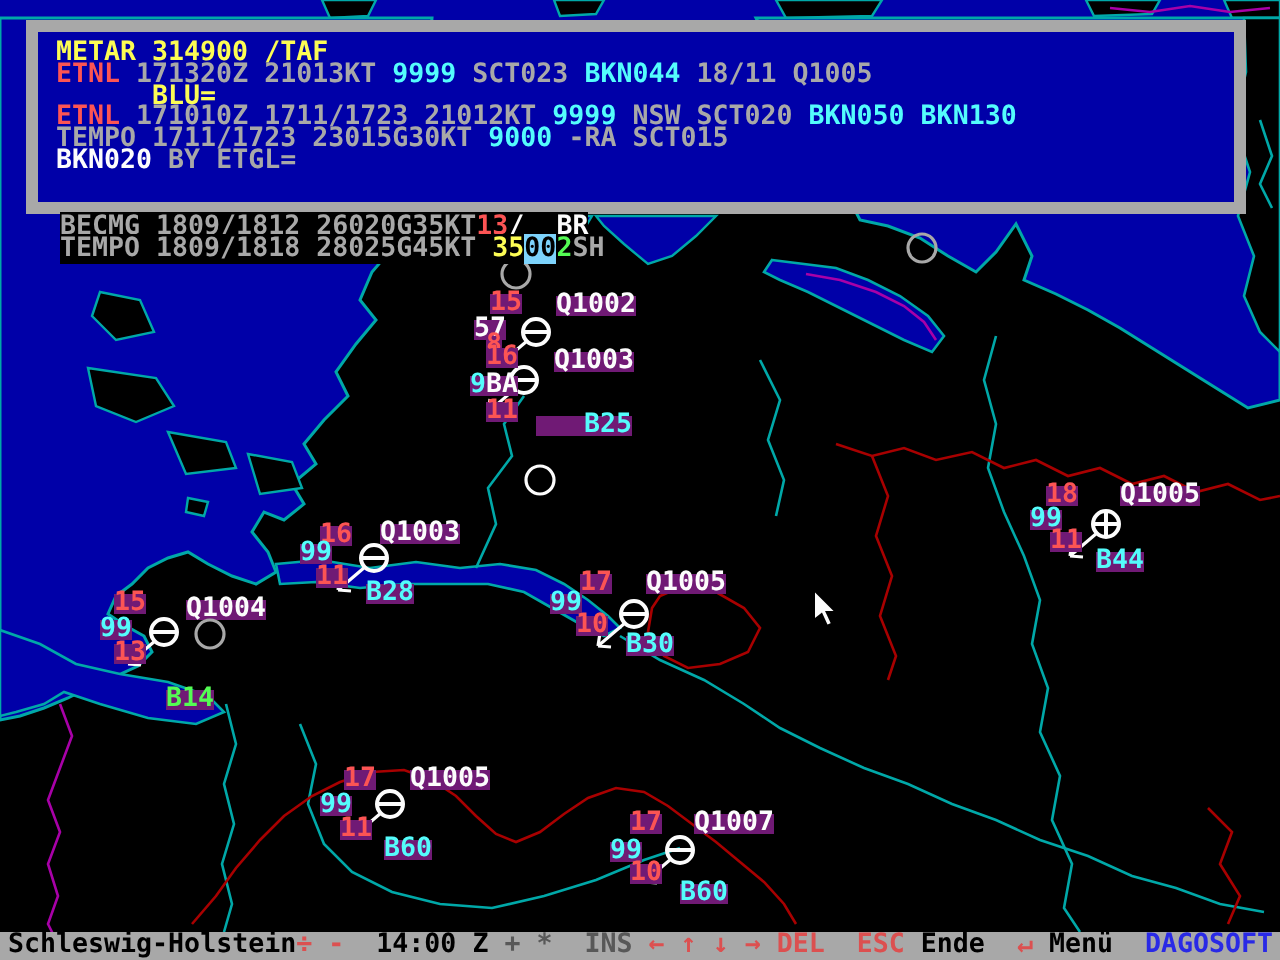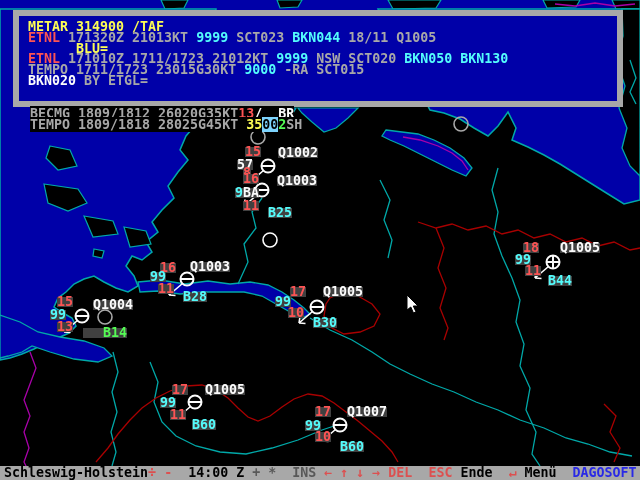--- a/index.html
+++ b/index.html
@@ -31,7 +31,7 @@
   .station{position:absolute;width:0;height:0;}
   .station svg{position:absolute;left:0;top:0;overflow:visible;}
   .maptext{position:absolute;display:inline-block;font-size:13.3px;line-height:10px;height:10px;
-    white-space:pre;background:#404040;}
+    white-space:pre;background:#701a75;}
   .empty-circle{position:absolute;width:0;height:0;}
   .empty-circle svg{position:absolute;overflow:visible;}
 

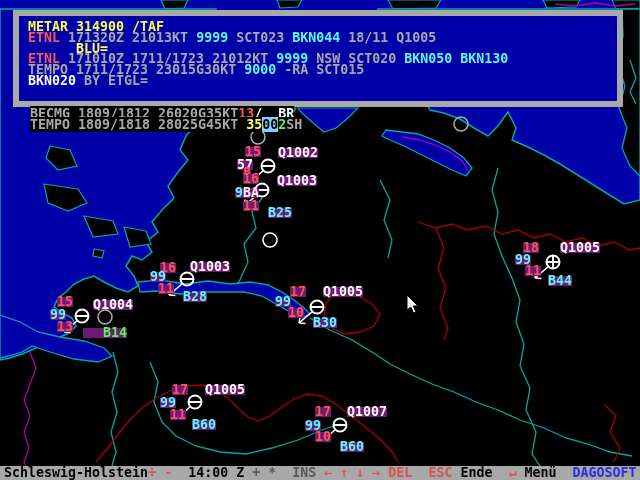--- a/index.html
+++ b/index.html
@@ -140,7 +140,7 @@
         <span class="c-cyan maptext" style="left: -27px; top: -2px;">9</span>
         <span class="c-white maptext" style="left: -19px; top: -2px;">BA</span>
         <span class="c-red maptext" style="left: -19px; top: 11px;">11</span>
-        <span class="c-cyan maptext" style="left: 6px; top: 18px;">B25</span>
+        <span class="c-cyan maptext" style="left: 6px; top: 18px; padding-left: 24px;">B25</span>
       </div>
       <div class="station" style="left: 187px; top: 279px;">
         <svg width="1" height="1">

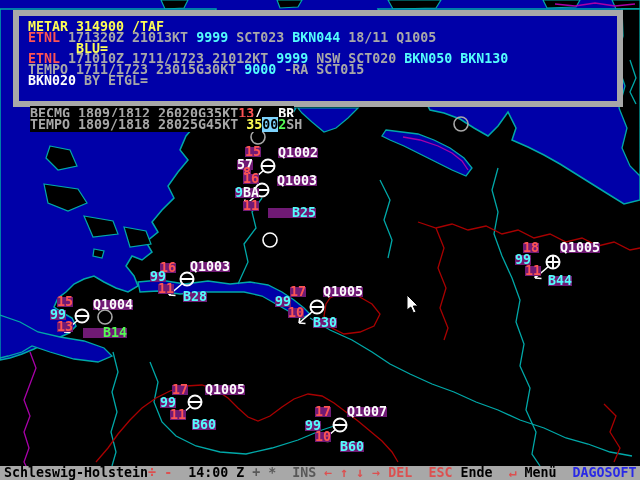--- a/index.html
+++ b/index.html
@@ -164,7 +164,7 @@
         <span class="c-white maptext" style="left: 11px; top: -16px;">Q1004</span>
         <span class="c-cyan maptext" style="left: -32px; top: -6px;">99</span>
         <span class="c-red maptext" style="left: -25px; top: 6px;">13</span>
-        <span class="c-green maptext" style="left: 1px; top: 12px; padding-left: 20px;">B14</span>
+        <span class="c-green maptext" style="left: 1px; top: 29px;">B14</span>
       </div>
       <div class="station" style="left: 317px; top: 307px;">
         <svg width="1" height="1">

